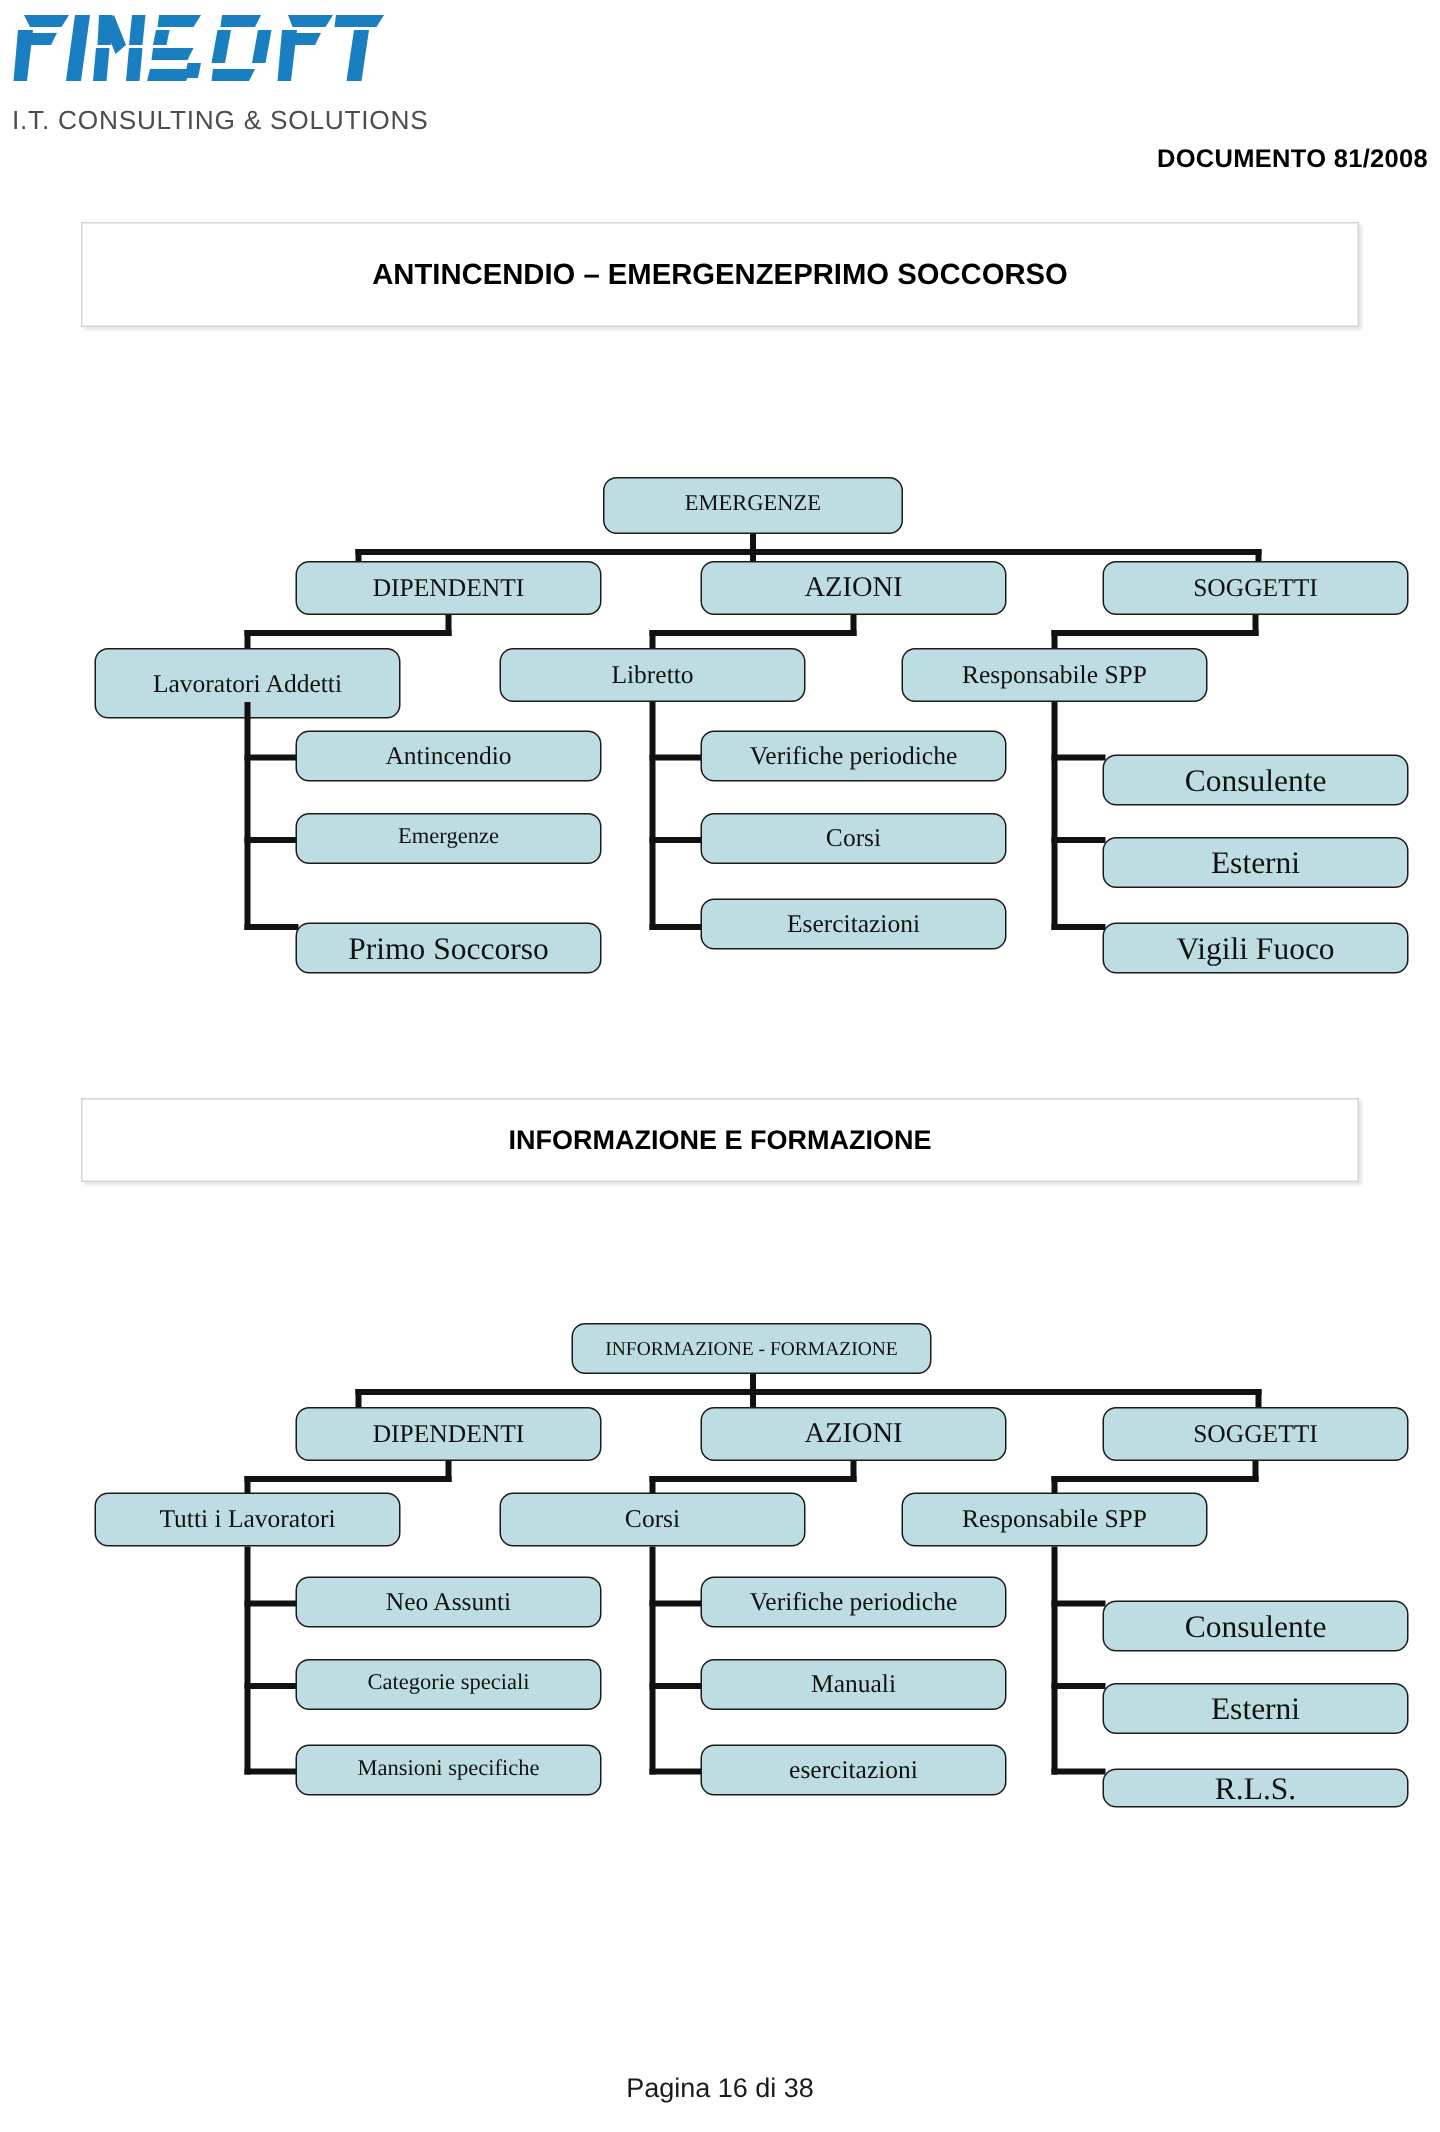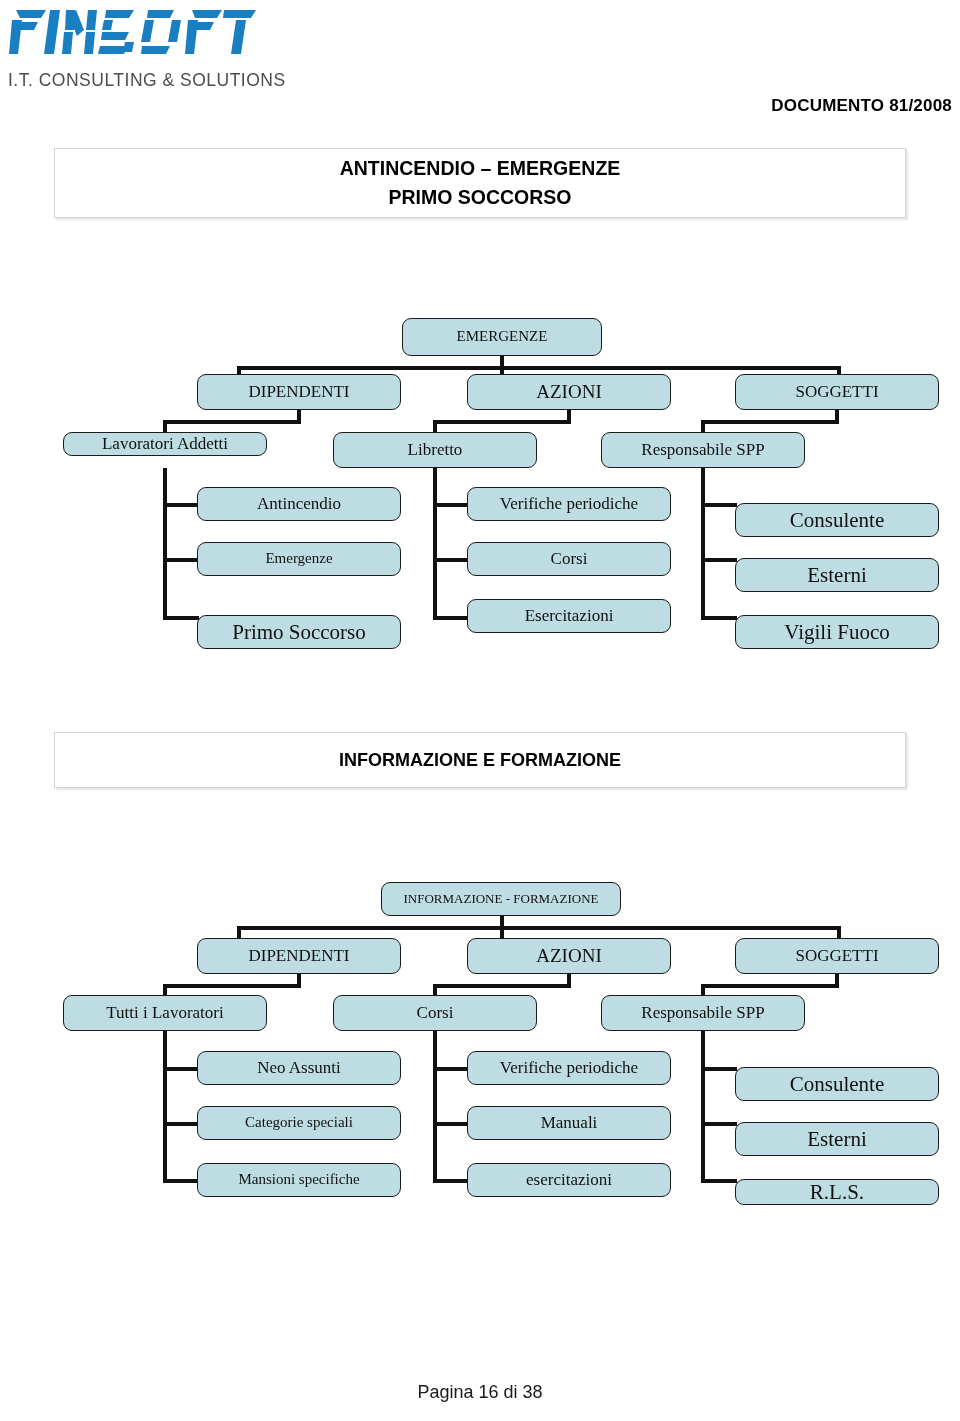--- a/index.html
+++ b/index.html
@@ -62,7 +62,7 @@
     font-weight: 700;
     color: #000;
     display: flex;
-    flex-direction: column;
+    flex-direction: row;
     align-items: center;
     justify-content: center;
   }

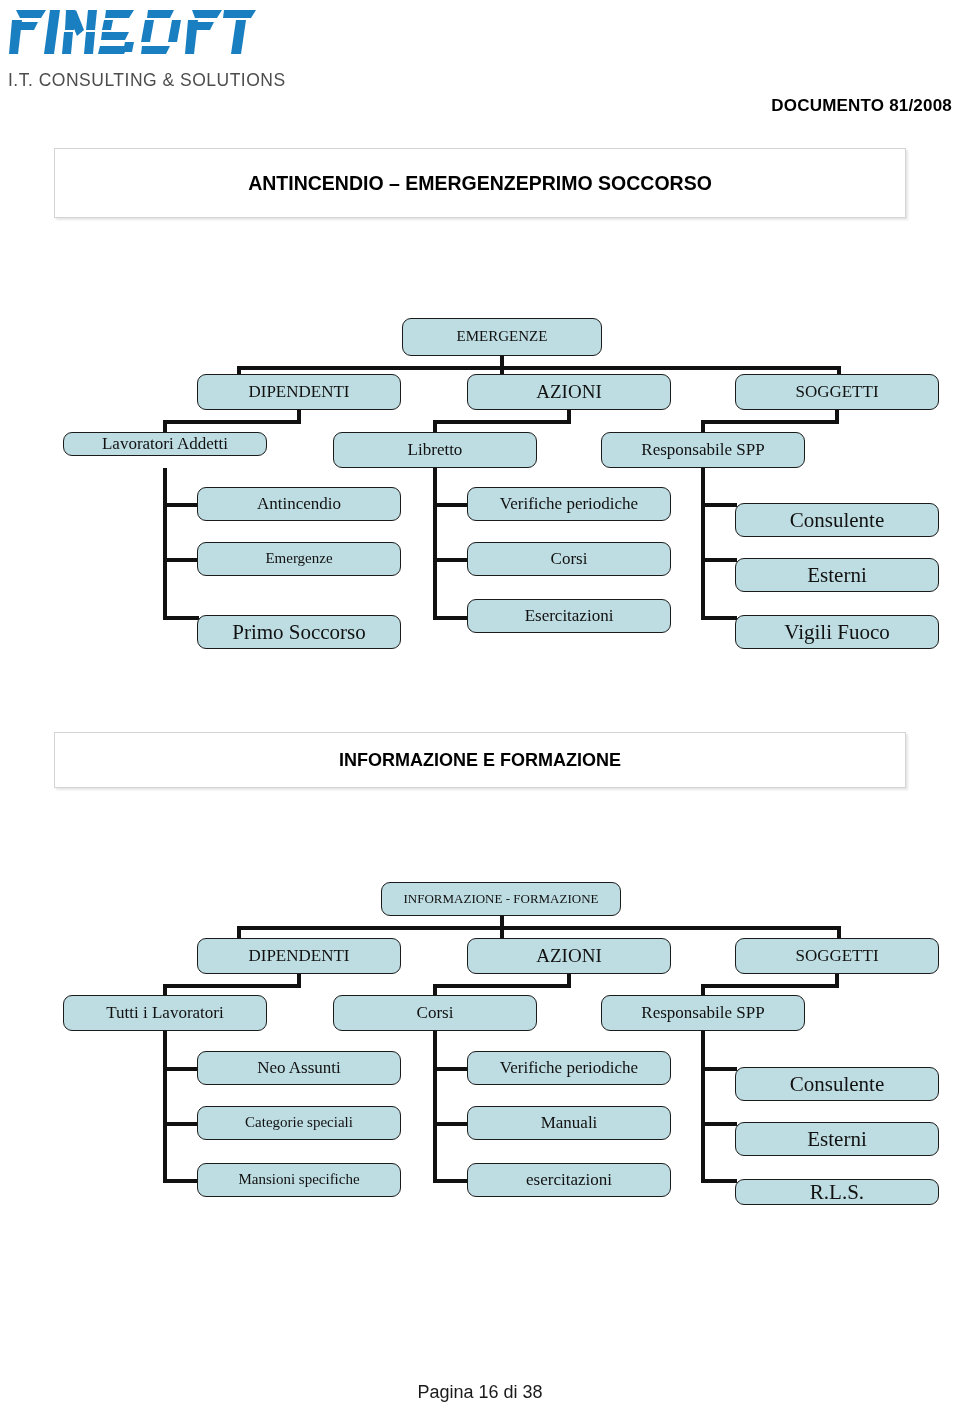--- a/index.html
+++ b/index.html
@@ -199,7 +199,7 @@
   <div class="conn h" style="left:701px; top:420px; width:138px;"></div>
   <div class="conn v" style="left:701px; top:420px; height:14px;"></div>
 
-  <div class="node s-md" style="left:63px; top:432px; width:204px; height:24px;font-family:Liberation Serif, serif;">Lavoratori Addetti</div>
+  <div class="node s-md" style="left:63px; top:432px; width:204px; height:47px;font-family:Liberation Serif, serif;">Lavoratori Addetti</div>
   <div class="node s-md" style="left:333px; top:432px; width:204px; height:36px;">Libretto</div>
   <div class="node s-md" style="left:601px; top:432px; width:204px; height:36px;">Responsabile SPP</div>
 

